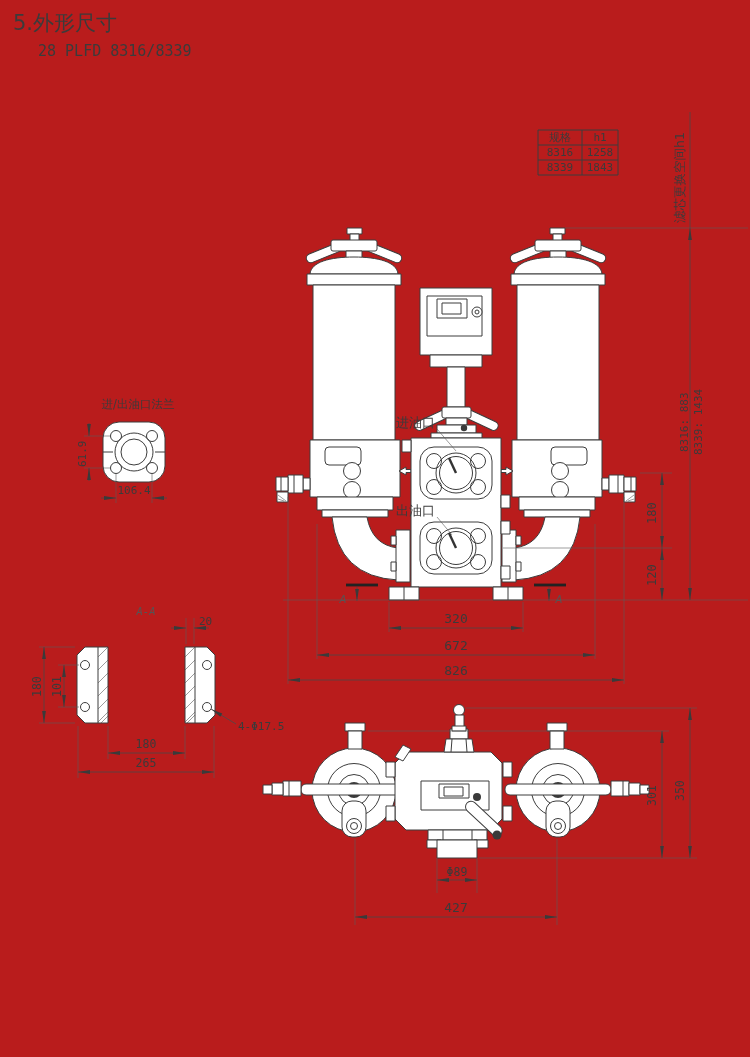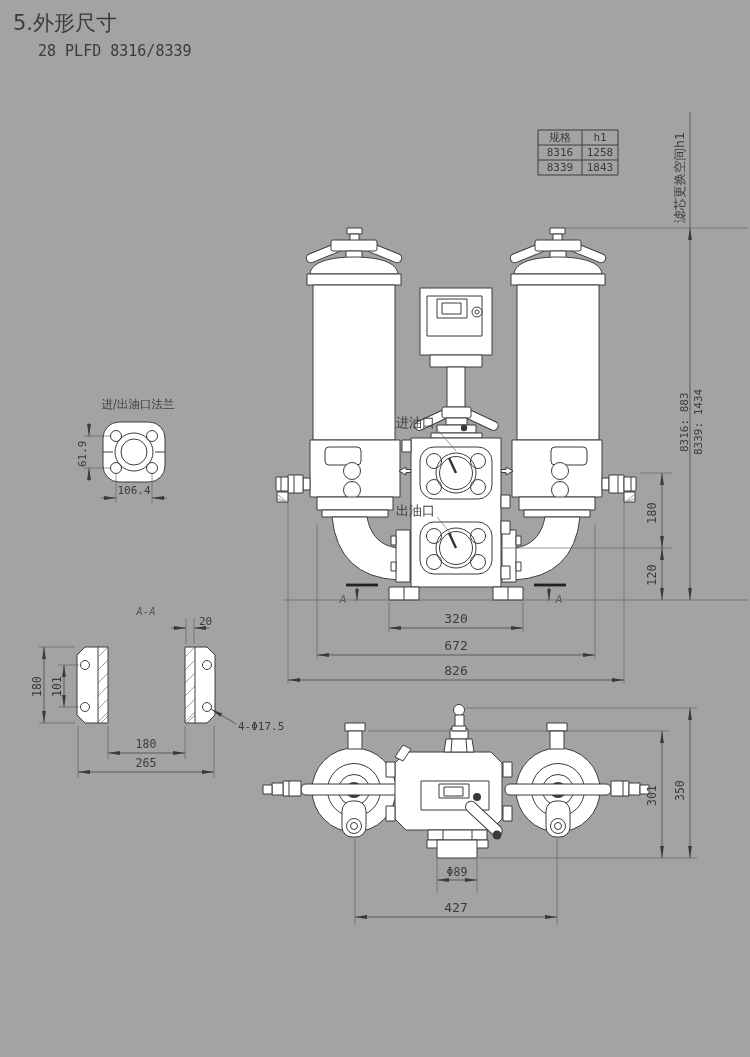--- a/index.html
+++ b/index.html
@@ -3,7 +3,7 @@
 <meta charset="utf-8">
 <style>
   html,body{margin:0;padding:0;background:#fff;}
-  .page{position:relative;width:750px;height:1057px;background:#a3a3a3;overflow:hidden;}
+  .page{position:relative;width:750px;height:1057px;background:#b91c1c;overflow:hidden;}
   svg{display:block;}
   .o{fill:#fff;stroke:#3d3d3d;stroke-width:1;stroke-linejoin:round;}
   .on{fill:none;stroke:#3d3d3d;stroke-width:1;stroke-linejoin:round;}

